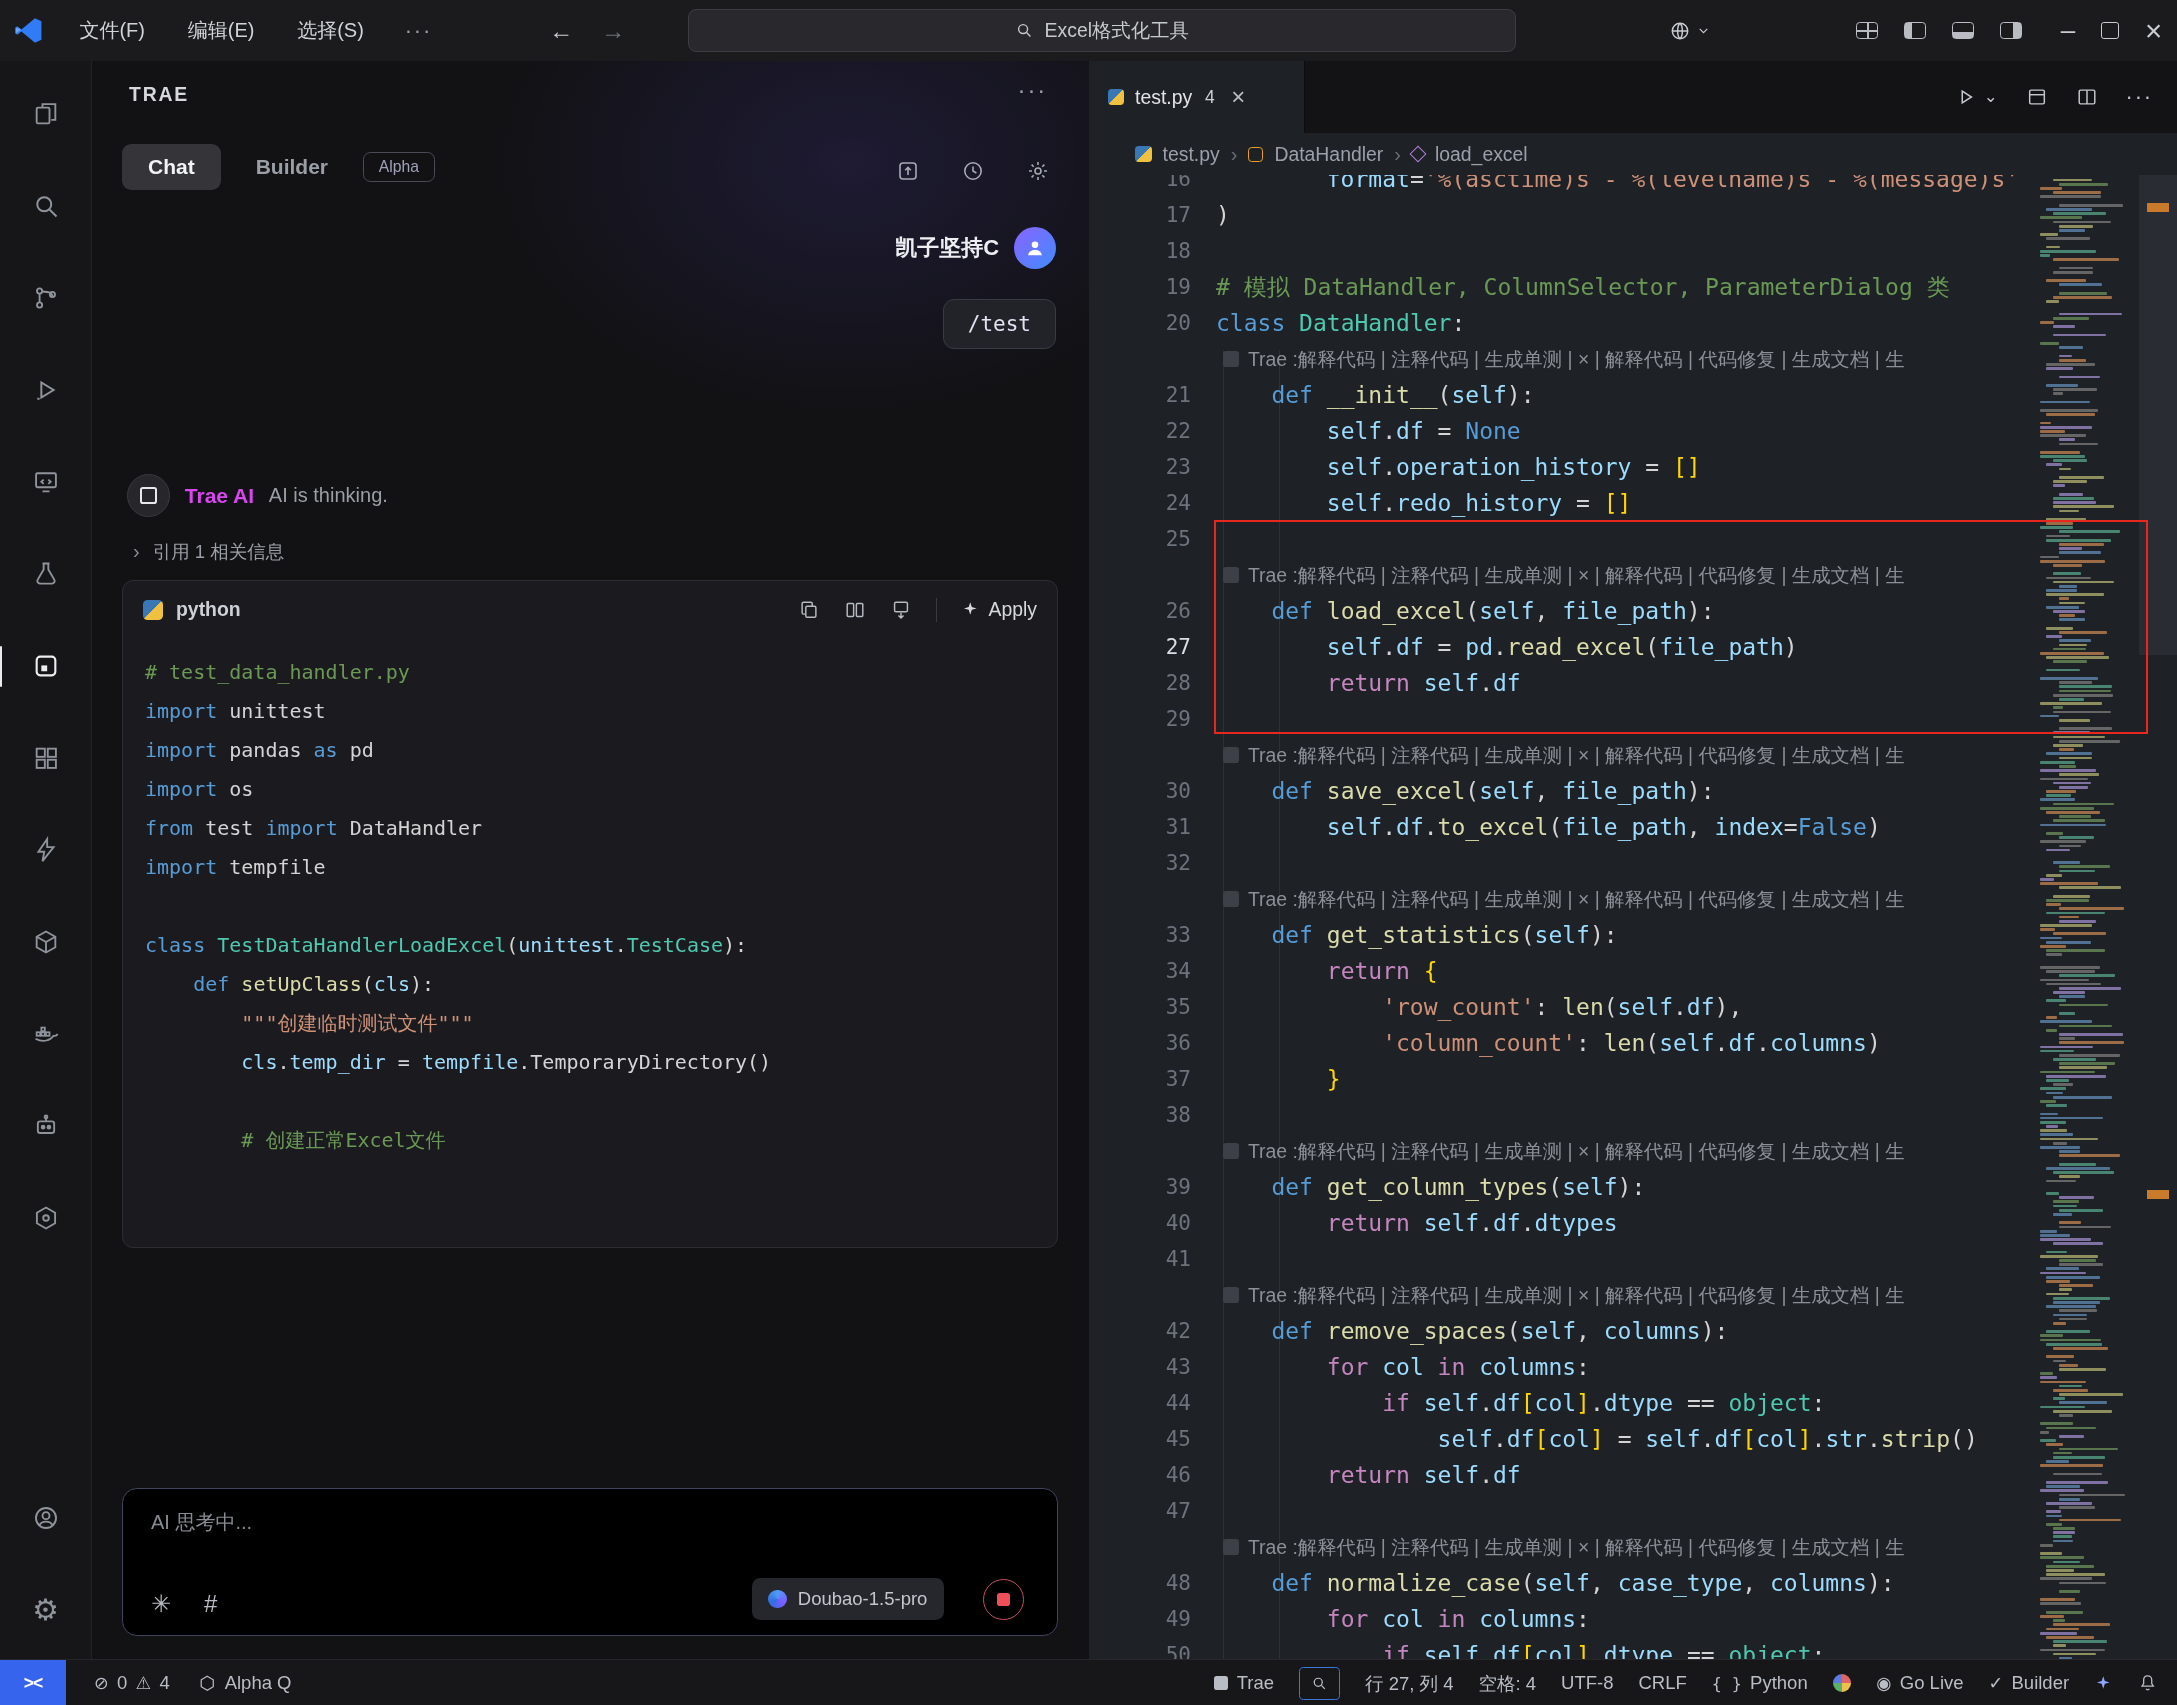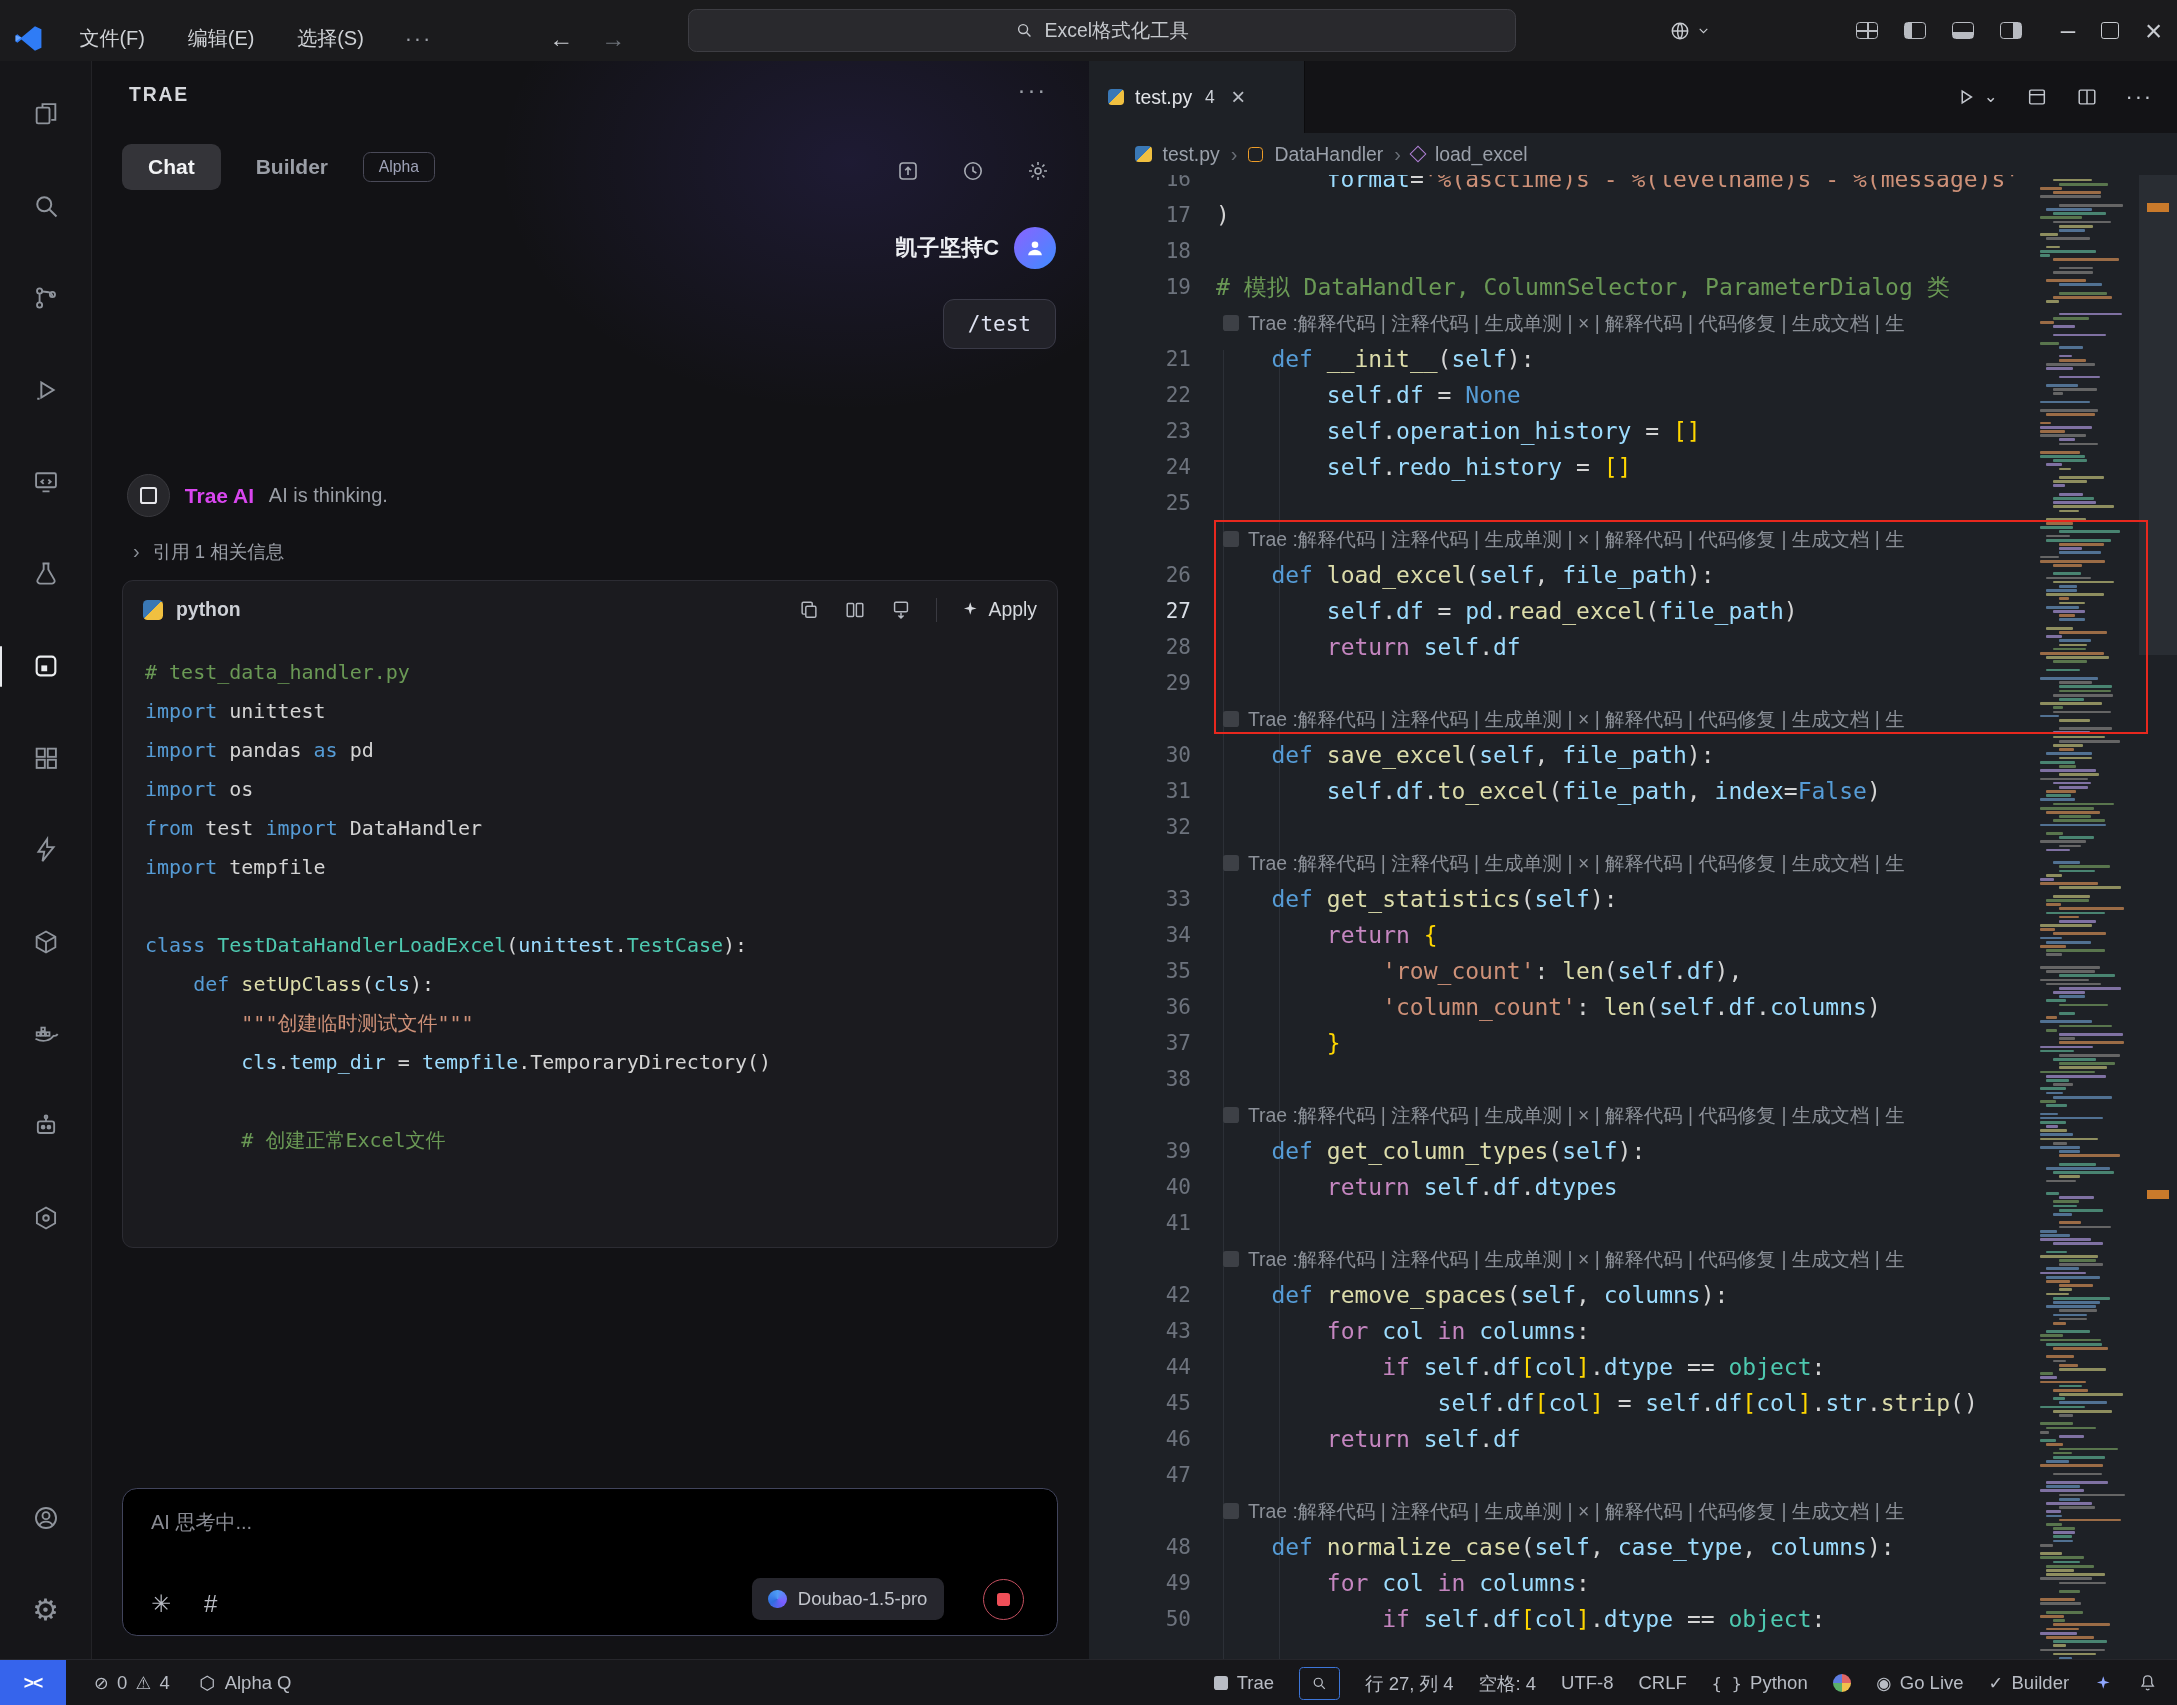--- a/index.html
+++ b/index.html
@@ -10,7 +10,7 @@
 
   
   #titlebar{position:absolute;left:0;top:0;width:2177px;height:61px;background:#1b1b1d;border-bottom:0.9px solid #2a2a2e;}
-  .tb-left{position:absolute;left:13px;top:0;height:61px;display:flex;align-items:center;gap:28px;margin-top:8px;}
+  .tb-left{position:absolute;left:13px;top:0;height:61px;display:flex;align-items:center;gap:28px;}
   .menu-item{font-size:20px;color:#cfd2d6;padding:3.7px 7.4px;border-radius:5.5px;}
   .tb-more{font-size:22px;color:#9a9ea6;letter-spacing:1.8px;margin-left:5.5px;}
   .nav-arrow{font-size:24px;color:#c9ccd1;}

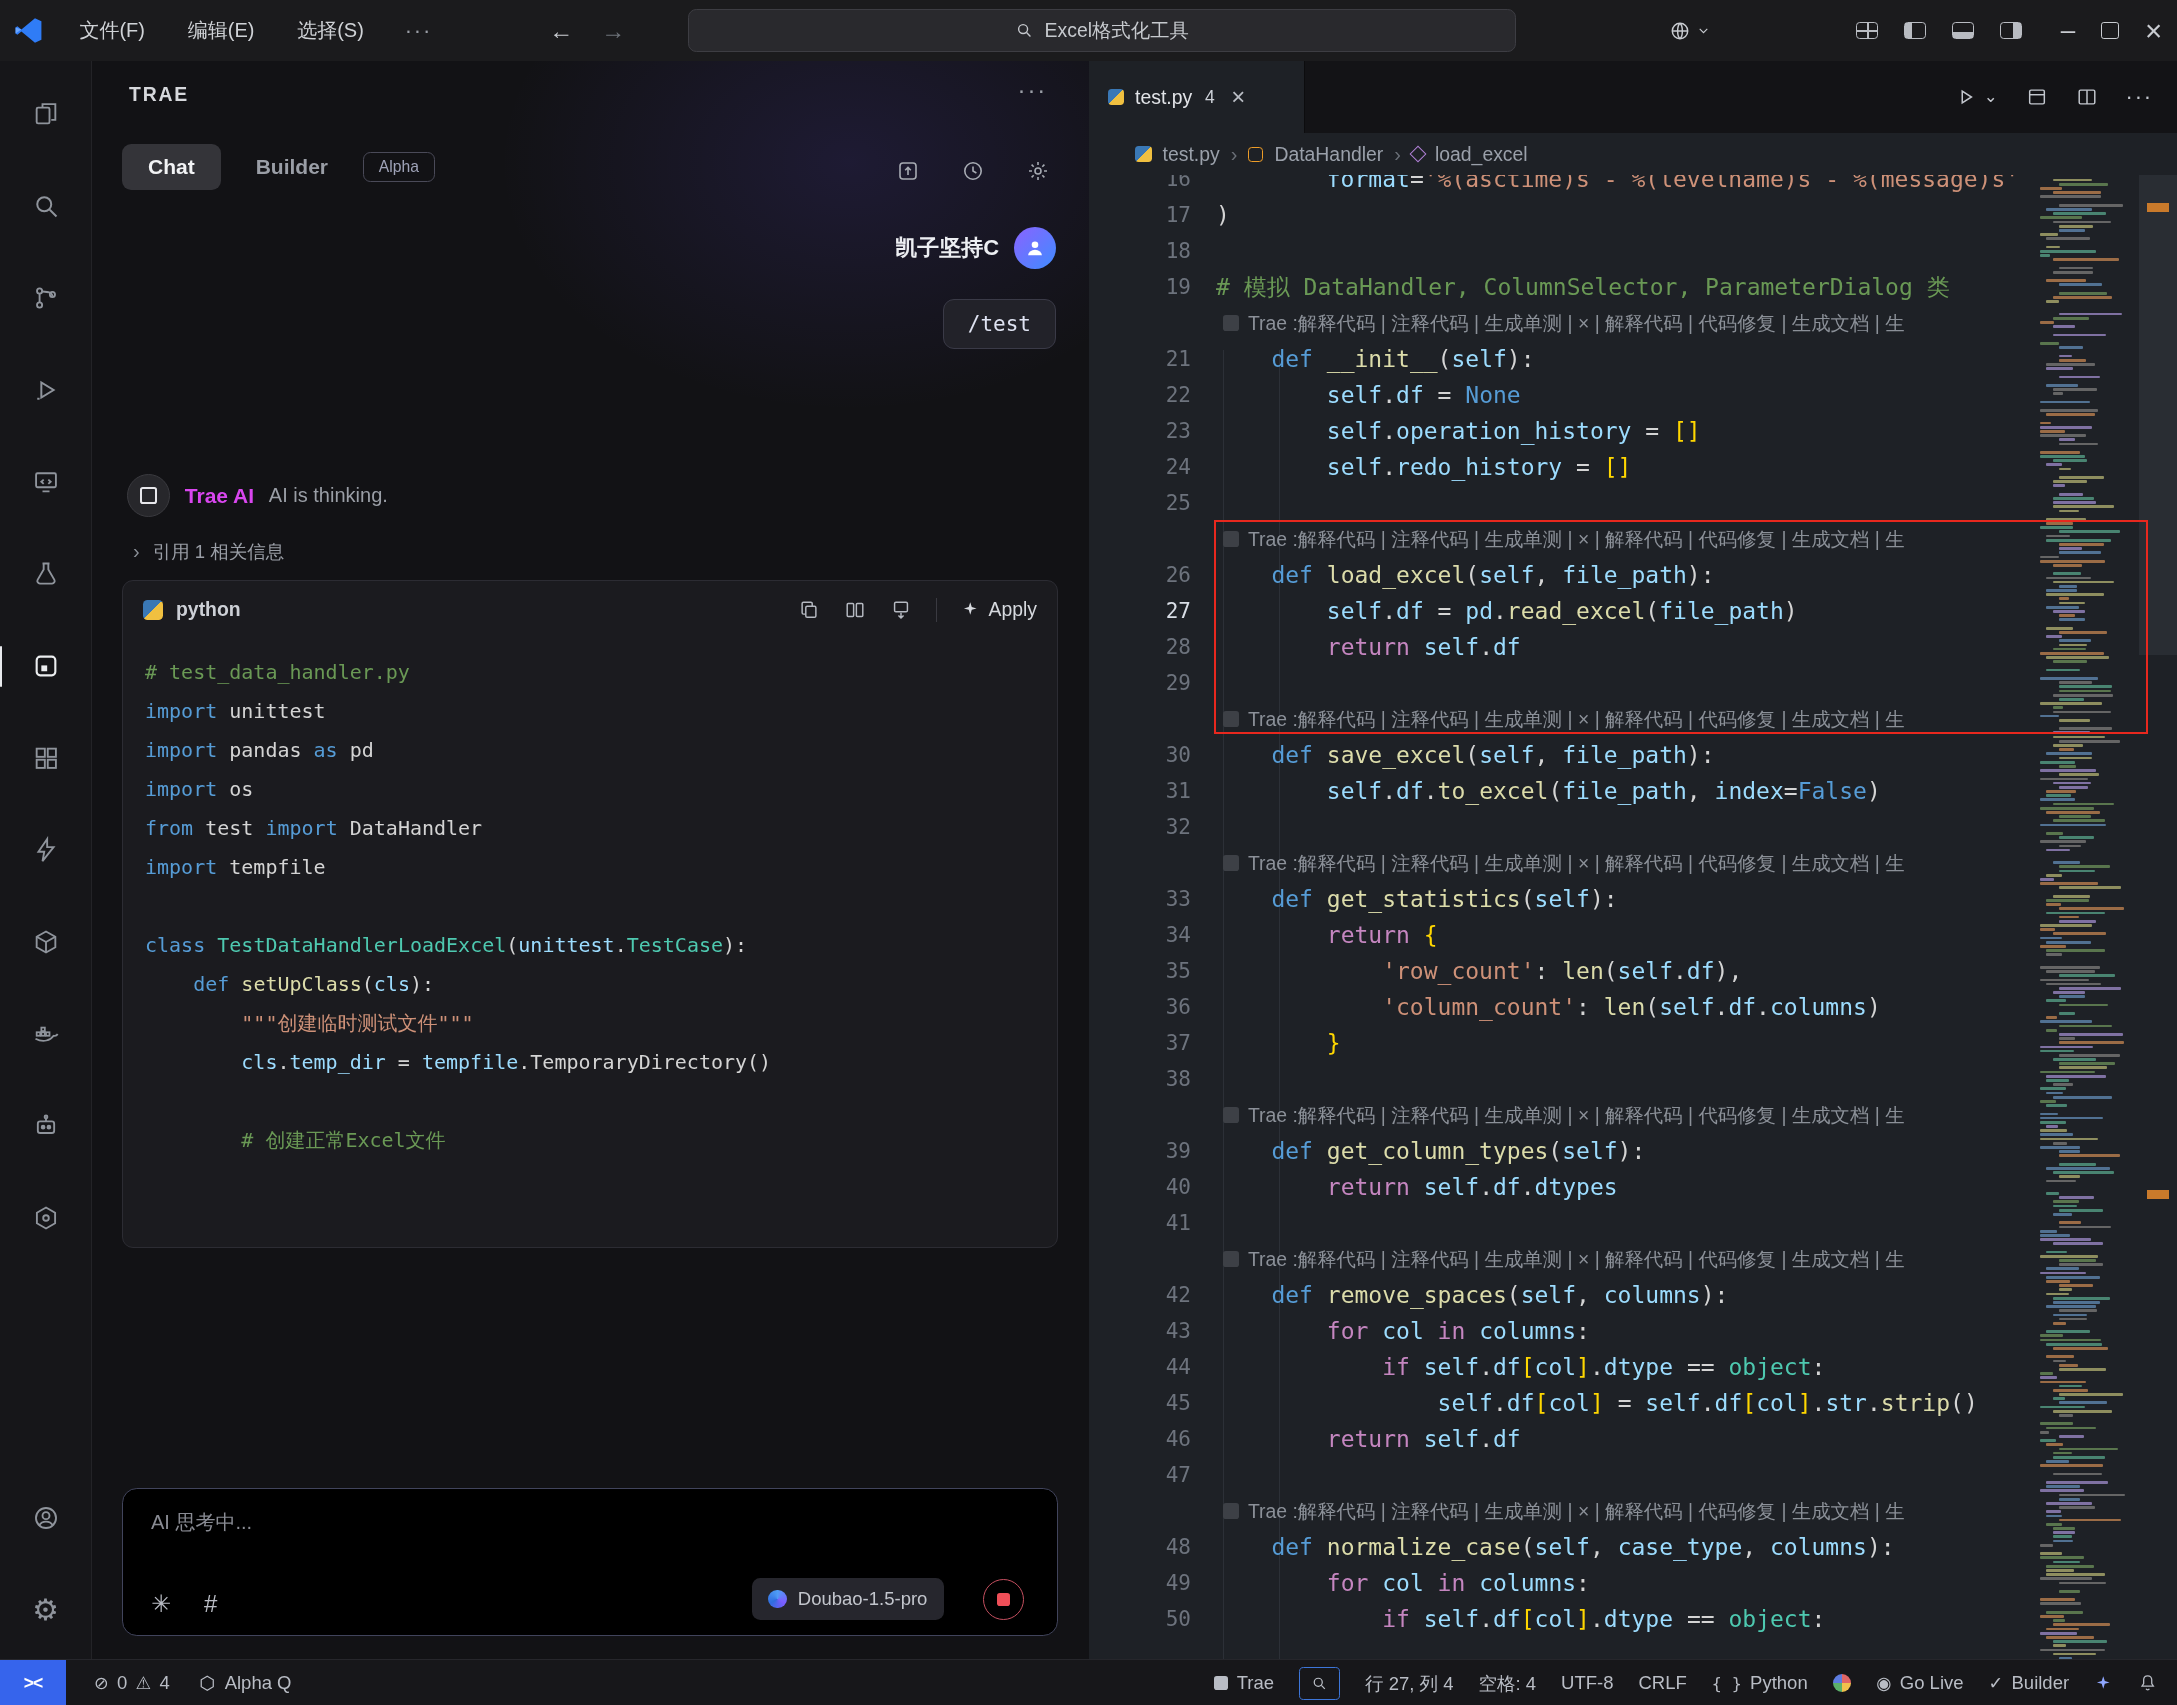--- a/index.html
+++ b/index.html
@@ -463,6 +463,10 @@
           <div class="erow coderow">
             <span class="gutter">19</span>
             <span class="ecode"><span class="tk-m"># 模拟 DataHandler, ColumnSelector, ParameterDialog 类</span></span>
+          </div>
+          <div class="erow coderow">
+            <span class="gutter">20</span>
+            <span class="ecode"><span class="tk-k">class</span><span class="tk-p"> </span><span class="tk-t">DataHandler</span><span class="tk-p">:</span></span>
           </div>
           <div class="erow lensrow">
             <span class="lens-logo"></span>

